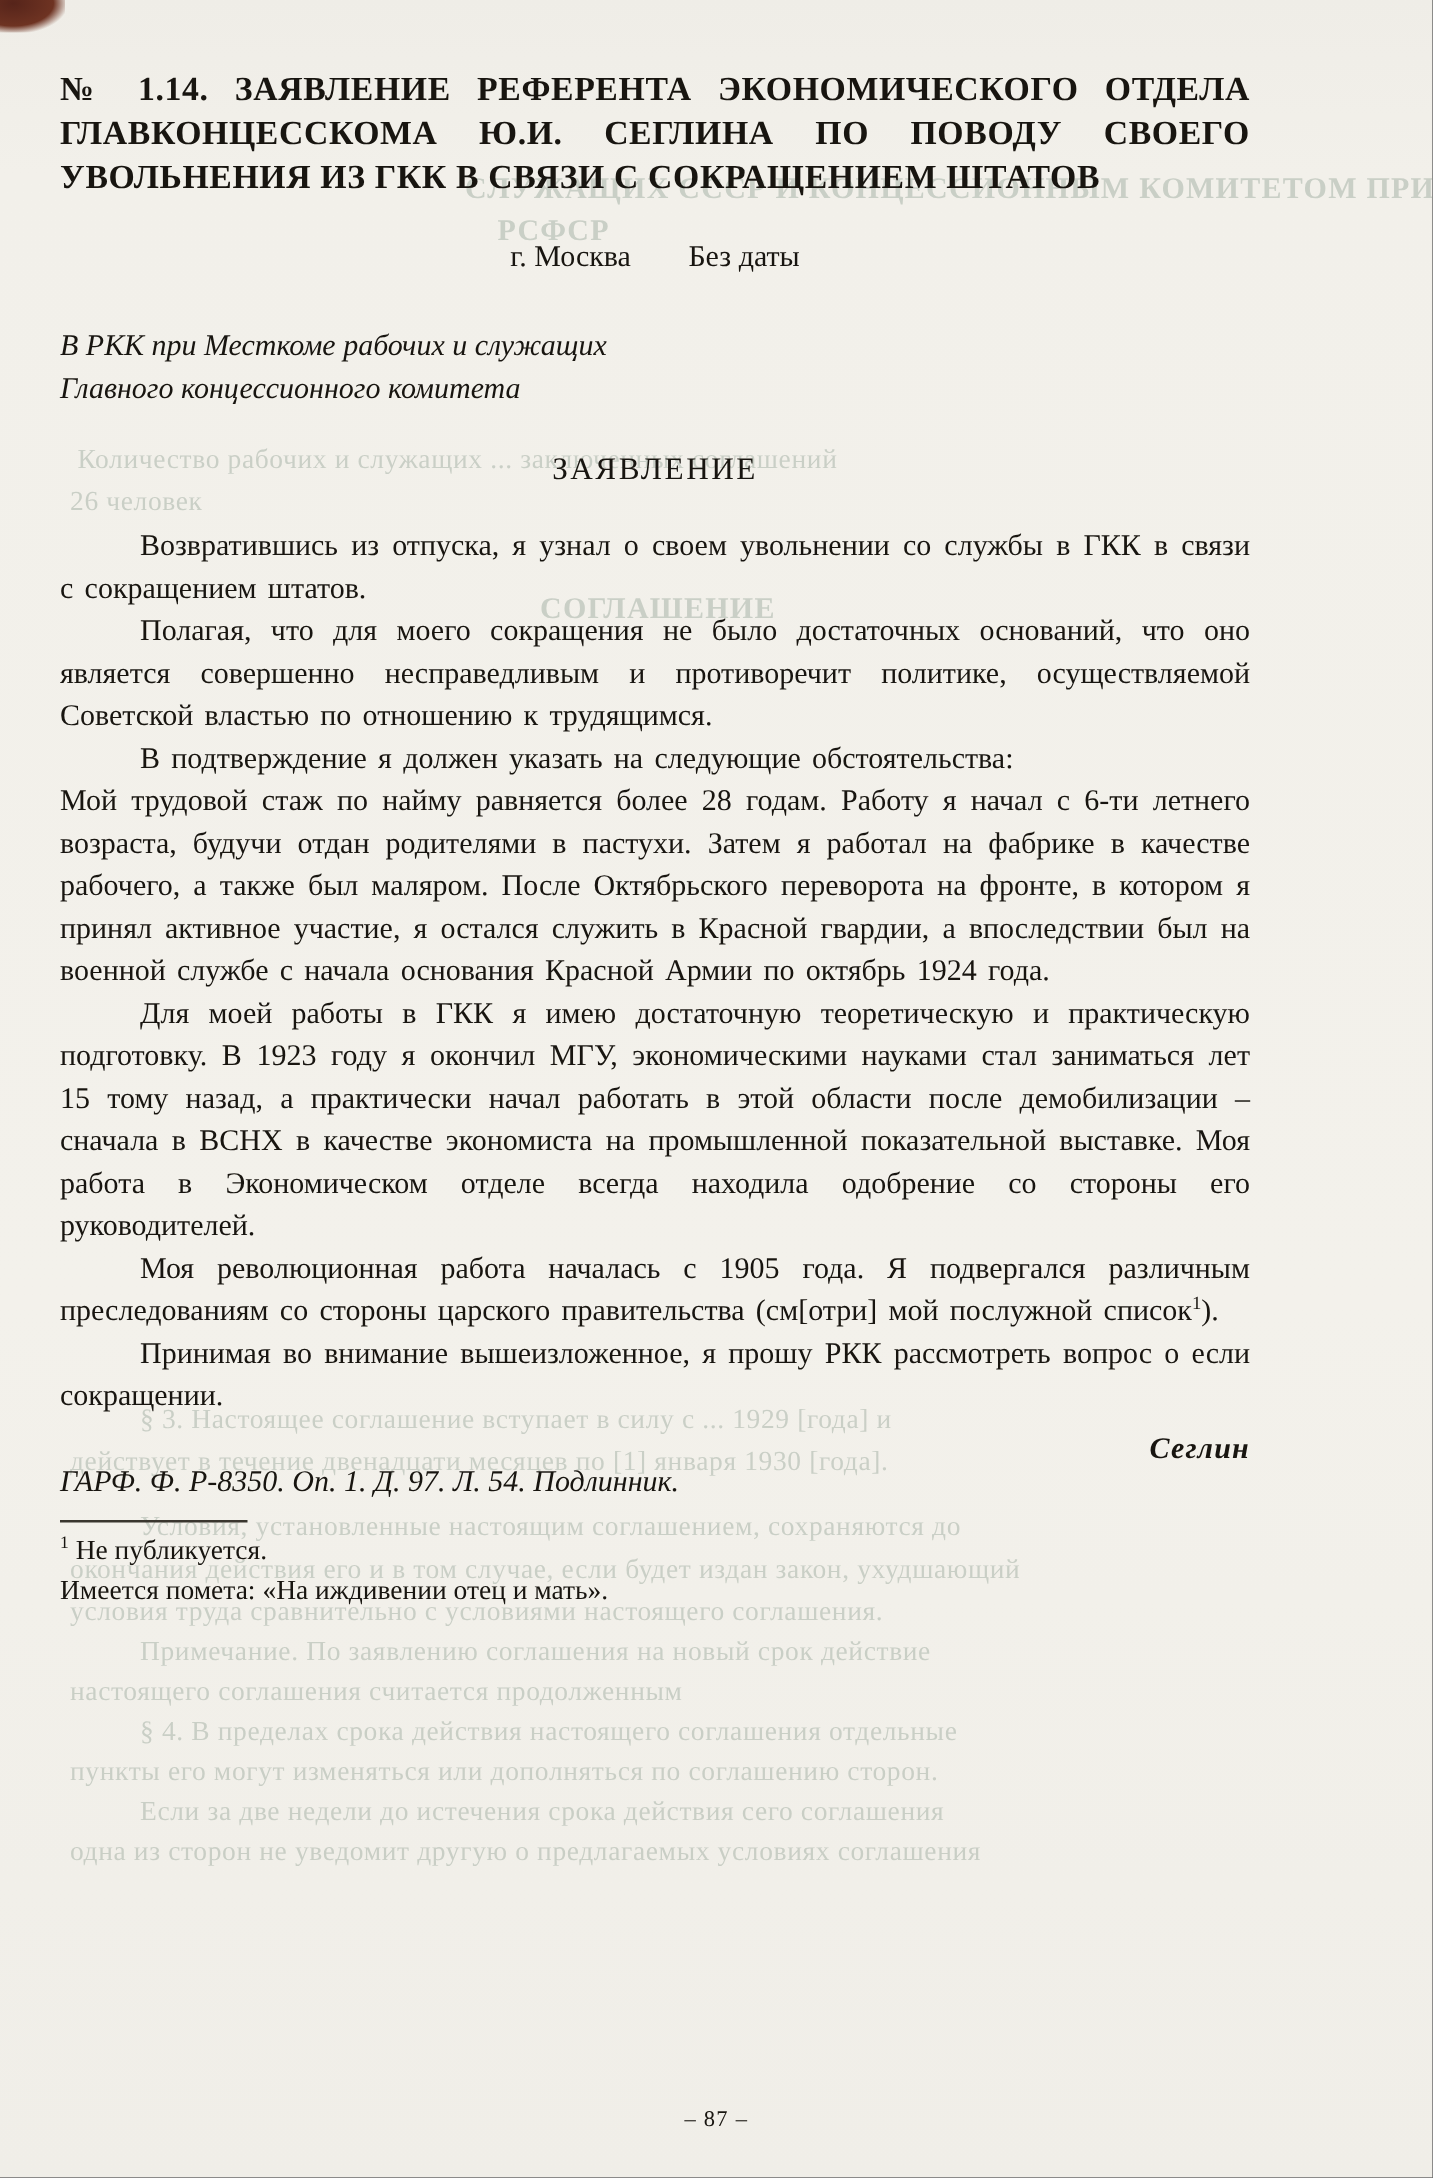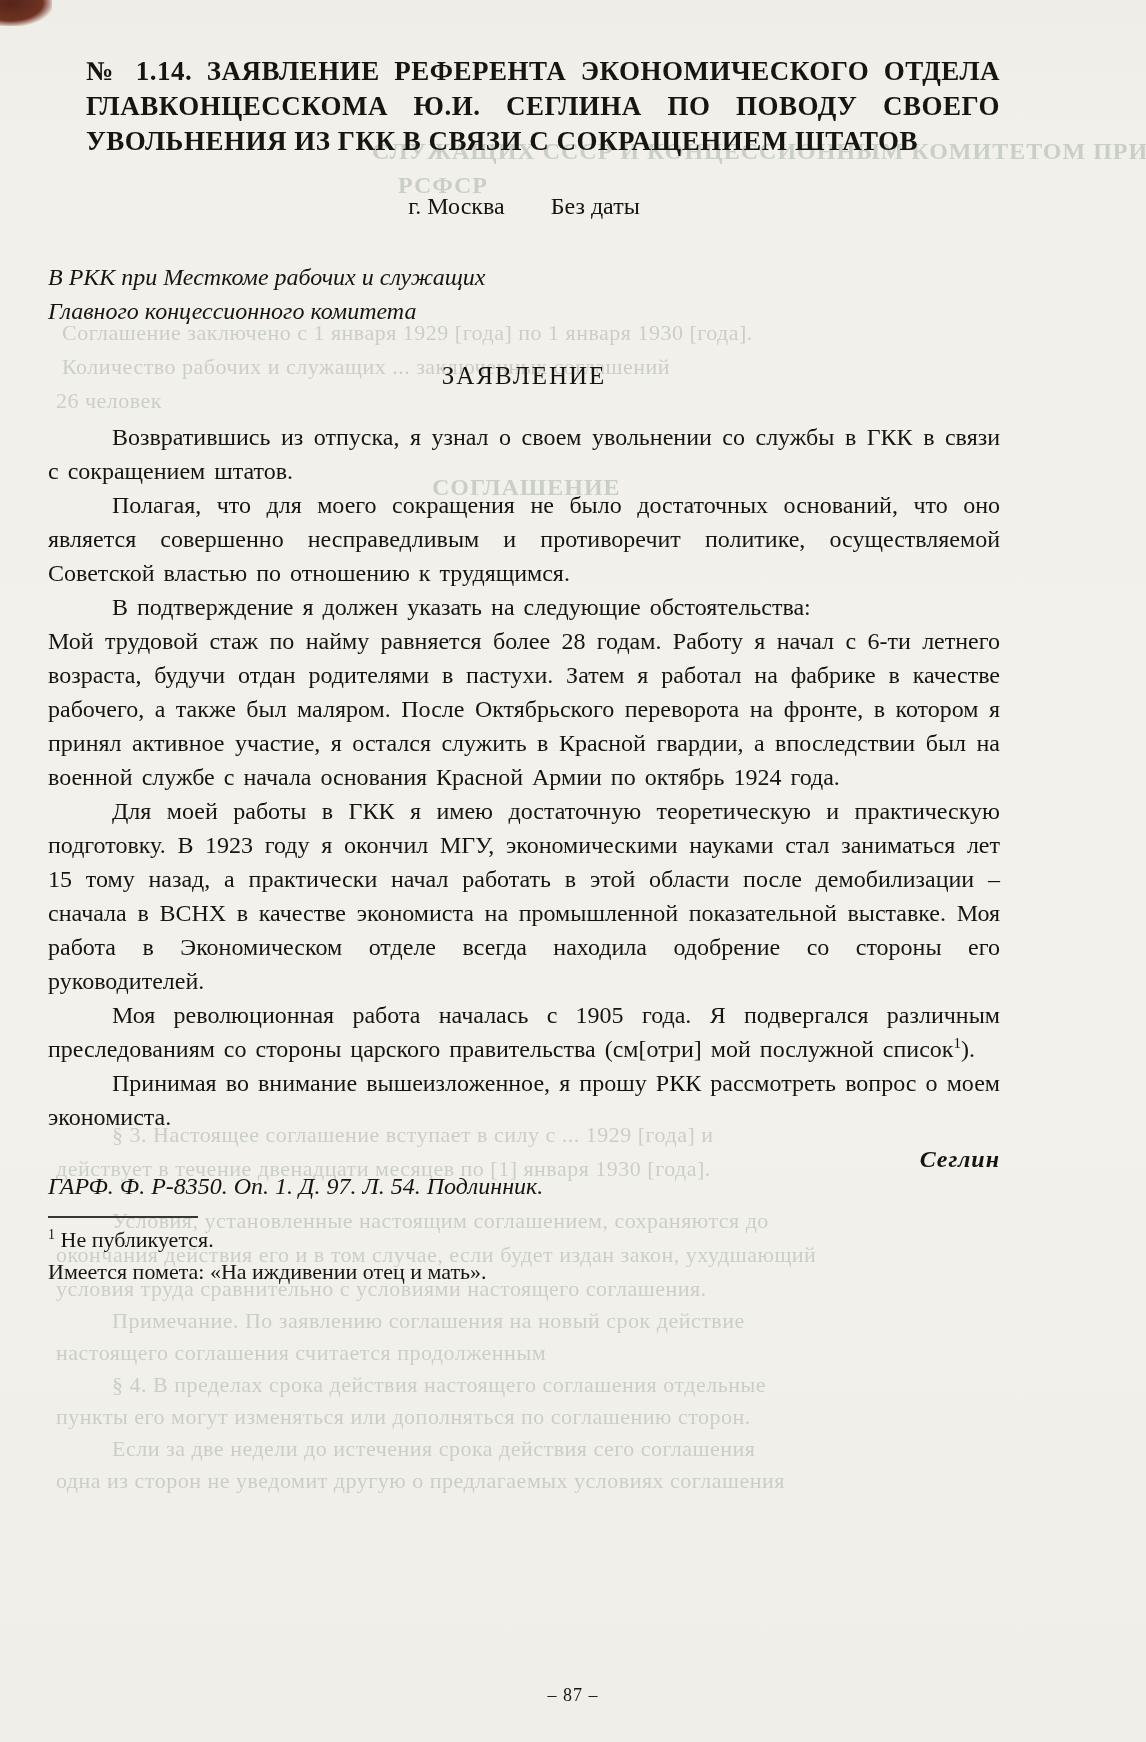--- a/index.html
+++ b/index.html
@@ -60,7 +60,6 @@
     font-size: 27px;
     line-height: 35px;
     letter-spacing: 0.5px;
-    margin-left: 38px;
   }
   .doc-title .t-line { text-align: justify; }
   .doc-title .t-just { text-align-last: justify; }

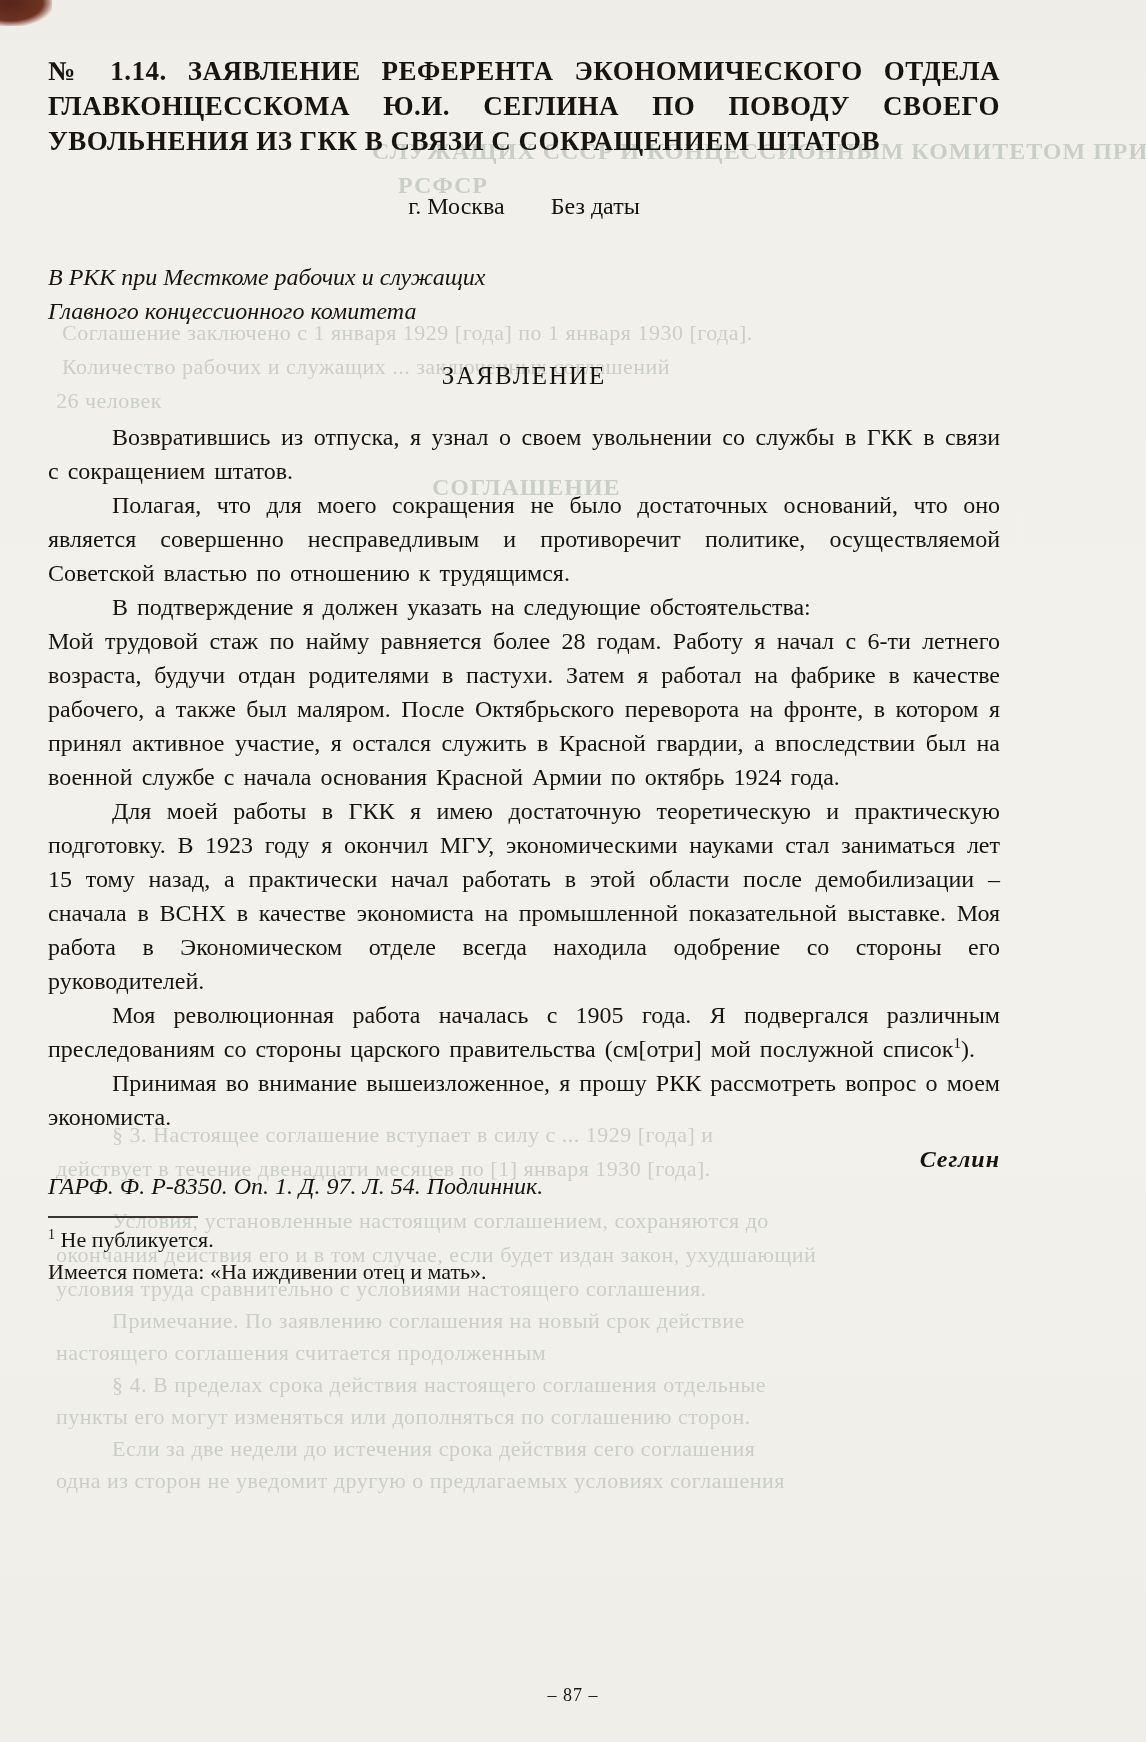--- a/index.html
+++ b/index.html
@@ -136,7 +136,6 @@
   <div class="bt-layer">
     <div class="bt caps bt0">СЛУЖАЩИХ СССР И КОНЦЕССИОННЫМ КОМИТЕТОМ ПРИ СН</div>
     <div class="bt caps bt1">РСФСР</div>
-    <div class="bt bt2">Соглашение заключено с 1 января 1929 [года] по 1 января 1930 [года].</div>
     <div class="bt bt3">Количество рабочих и служащих ... заключенных соглашений</div>
     <div class="bt bt4">26 человек</div>
     <div class="bt caps bt5">СОГЛАШЕНИЕ</div>

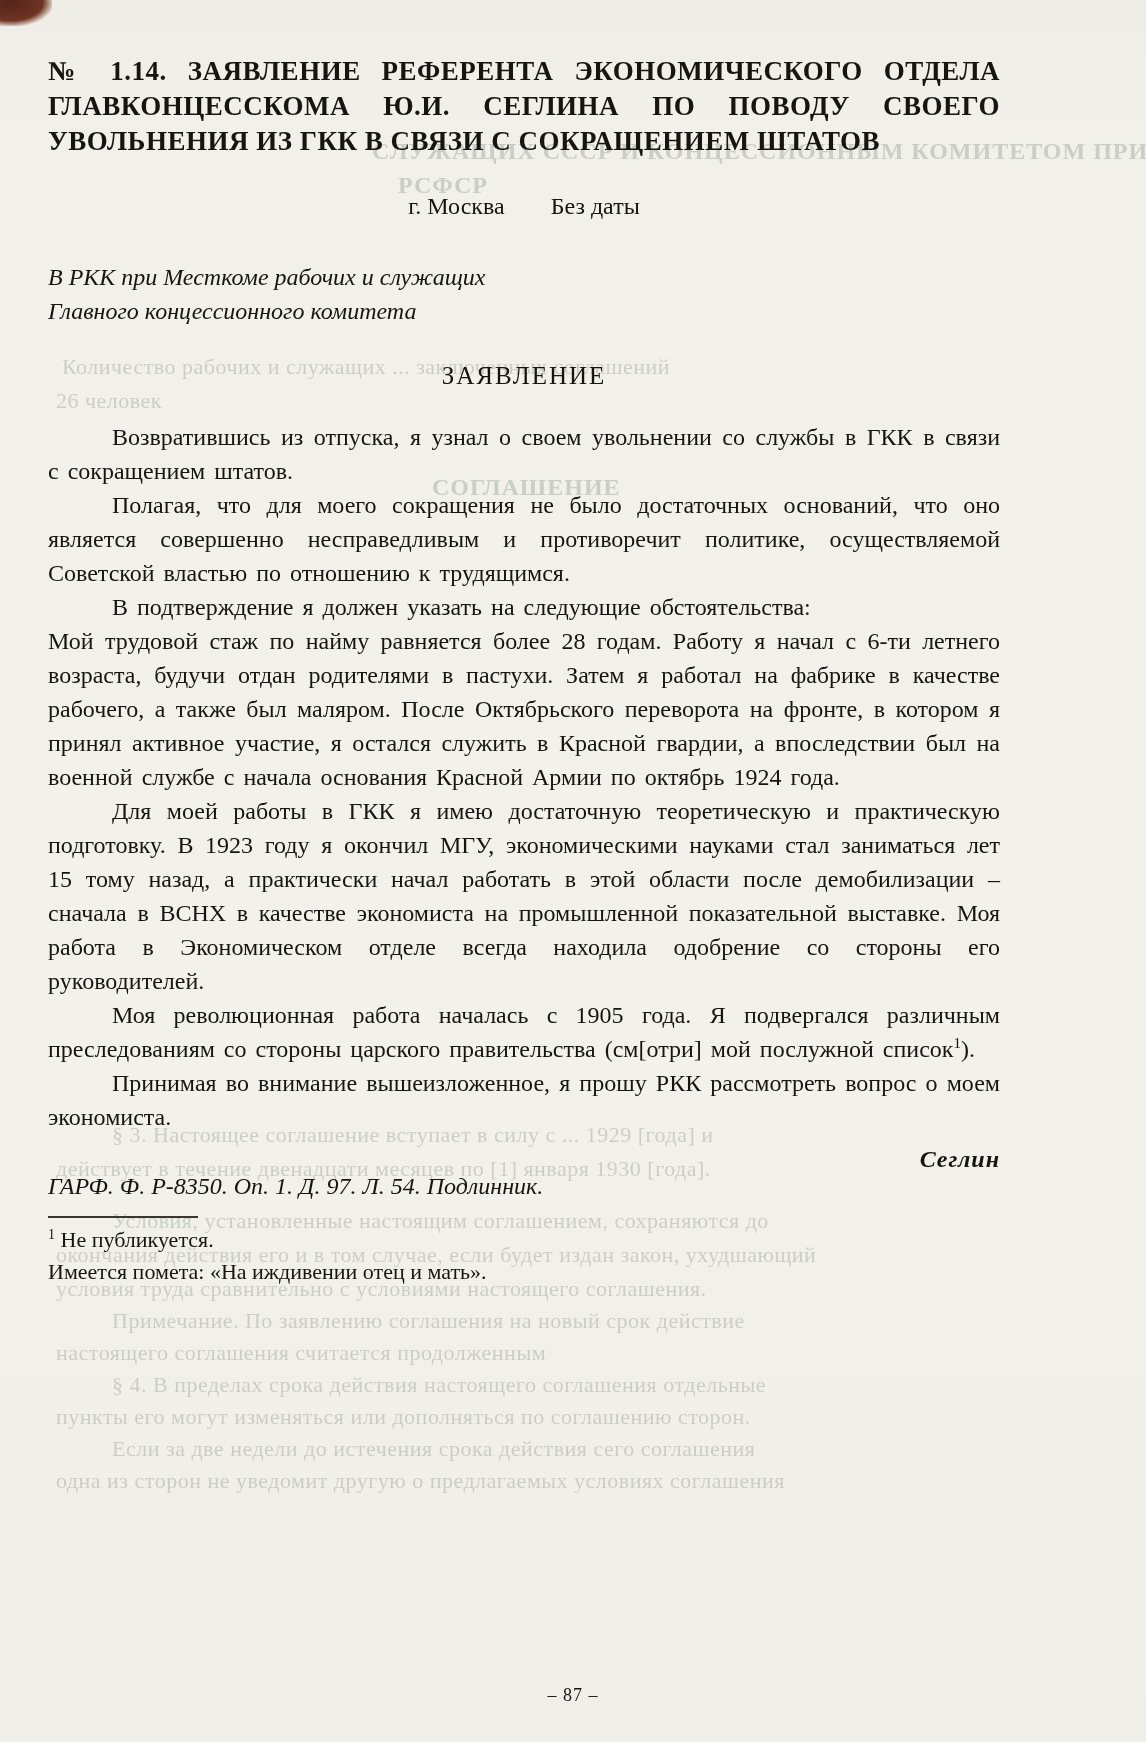--- a/index.html
+++ b/index.html
@@ -178,7 +178,7 @@
       <p class="body-p">Мой трудовой стаж по найму равняется более 28 годам. Работу я начал с 6-ти летнего возраста, будучи отдан родителями в пастухи. Затем я работал на фабрике в качестве рабочего, а также был маляром. После Октябрьского переворота на фронте, в котором я принял активное участие, я остался служить в Красной гвардии, а впоследствии был на военной службе с начала основания Красной Армии по октябрь 1924 года.</p>
       <p class="body-p indent">Для моей работы в ГКК я имею достаточную теоретическую и практическую подготовку. В 1923 году я окончил МГУ, экономическими науками стал заниматься лет 15 тому назад, а практически начал работать в этой области после демобилизации – сначала в ВСНХ в качестве экономиста на промышленной показательной выставке. Моя работа в Экономическом отделе всегда находила одобрение со стороны его руководителей.</p>
       <p class="body-p indent"><span>Моя революционная работа началась с 1905 года. Я подвергался различным преследованиям со стороны царского правительства (см[отри] мой послужной список</span><sup>1</sup><span>).</span></p>
-      <p class="body-p indent">Принимая во внимание вышеизложенное, я прошу РКК рассмотреть вопрос о моем экономиста.</p>
+      <p class="body-p indent">Принимая во внимание вышеизложенное, я прошу РКК рассмотреть вопрос о если сокращении.</p>
     </div>
 
     <div class="signature">Сеглин</div>

